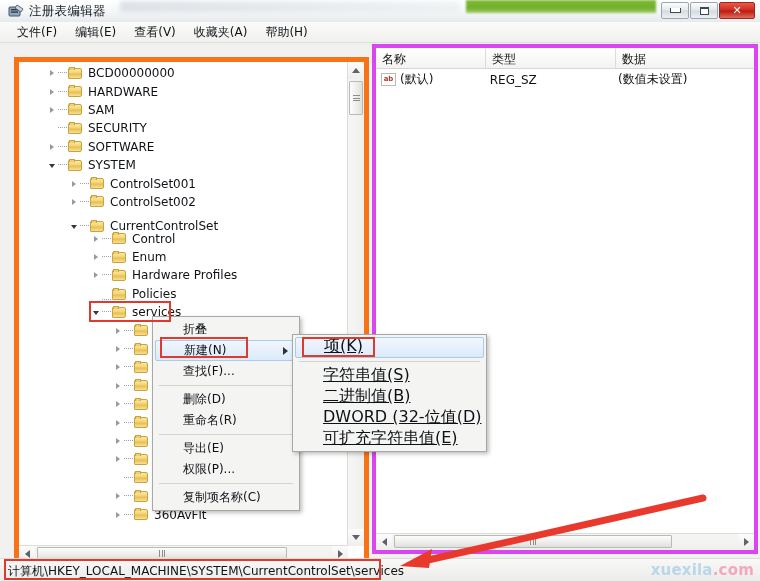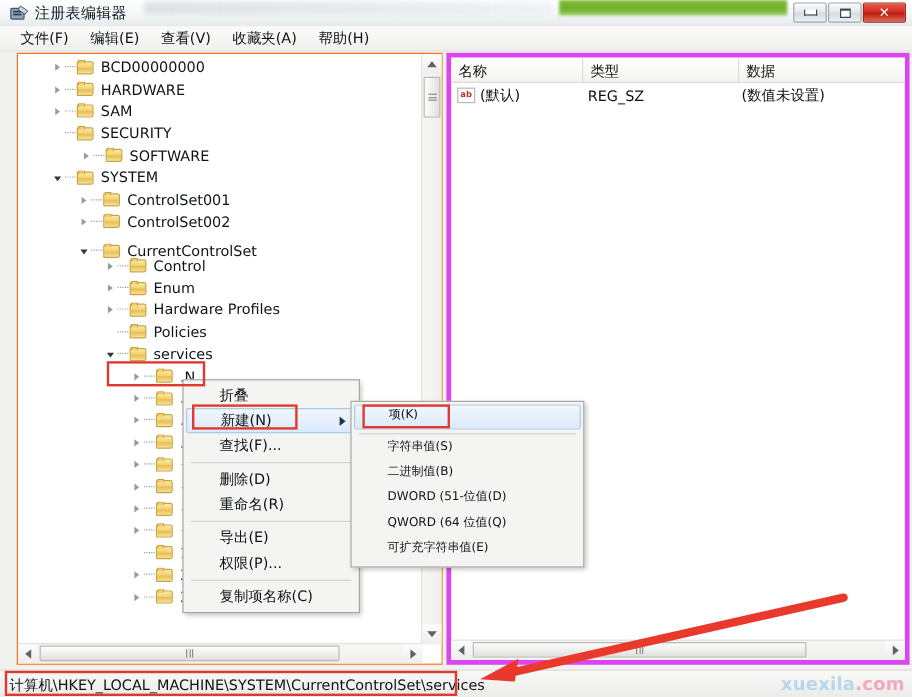--- a/index.html
+++ b/index.html
@@ -66,8 +66,8 @@
     position:absolute;left:0;top:43px;width:760px;height:515px;background:#f1f1ef;
   }
   .tree-pane{
-    position:absolute;left:14px;top:1px;width:355px;height:510px;
-    background:#ffffff;border:1px solid #f97316;box-sizing:border-box;overflow:hidden;padding-left:24px;
+    position:absolute;left:14px;top:14px;width:355px;height:510px;
+    background:#ffffff;border:5px solid #f97316;box-sizing:border-box;overflow:hidden;padding-left:24px;
   }
   .list-pane{
     position:absolute;left:372px;top:1px;width:386px;height:510px;

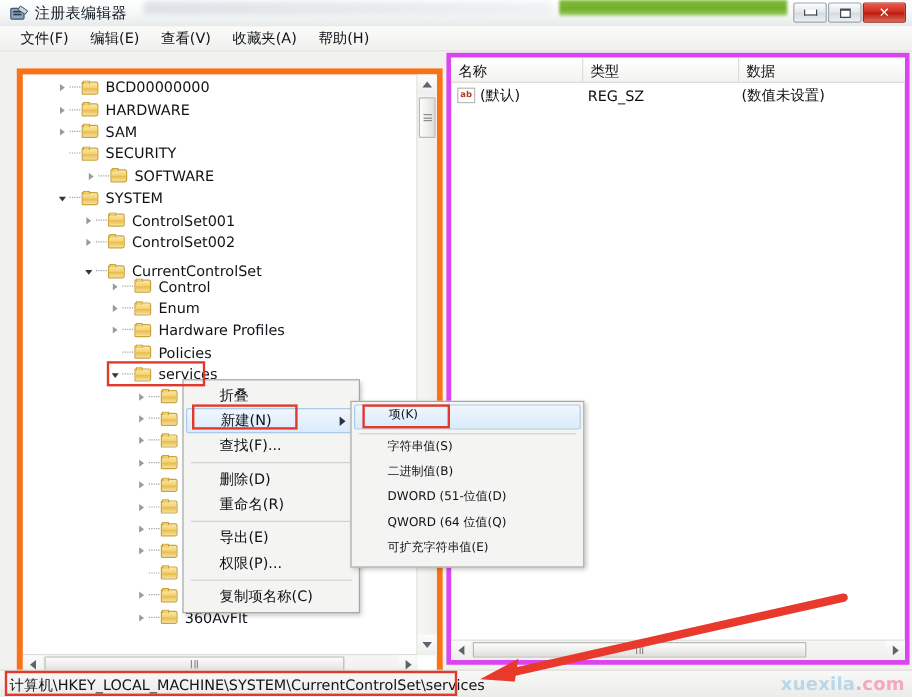--- a/index.html
+++ b/index.html
@@ -295,7 +295,7 @@
             </div>
           </div>
           <div class="trow">
-            <div class="tw" style="padding-left: 26px; margin-left: 24px;">
+            <div class="tw" style="padding-left: 26px;">
               <span class="exp closed"></span>
               <span class="dots"></span>
               <span class="folder"></span>

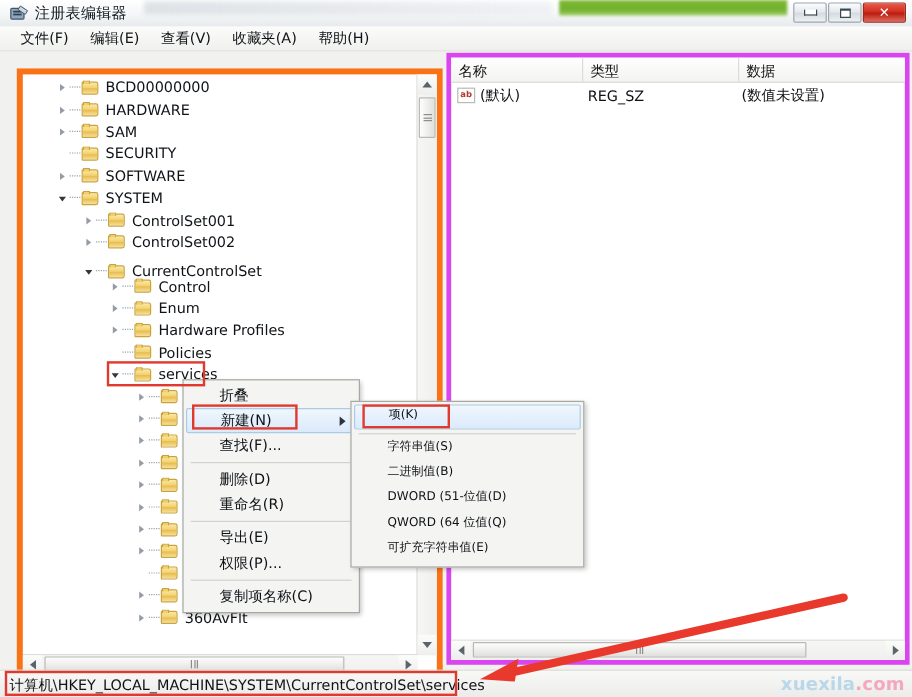--- a/index.html
+++ b/index.html
@@ -359,7 +359,7 @@
             </div>
           </div>
           <div class="trow">
-            <div class="tw" style="padding-left: 70px;">
+            <div class="tw" style="padding-left: 70px; align-items: flex-end;">
               <span class="exp "></span>
               <span class="dots"></span>
               <span class="folder"></span>

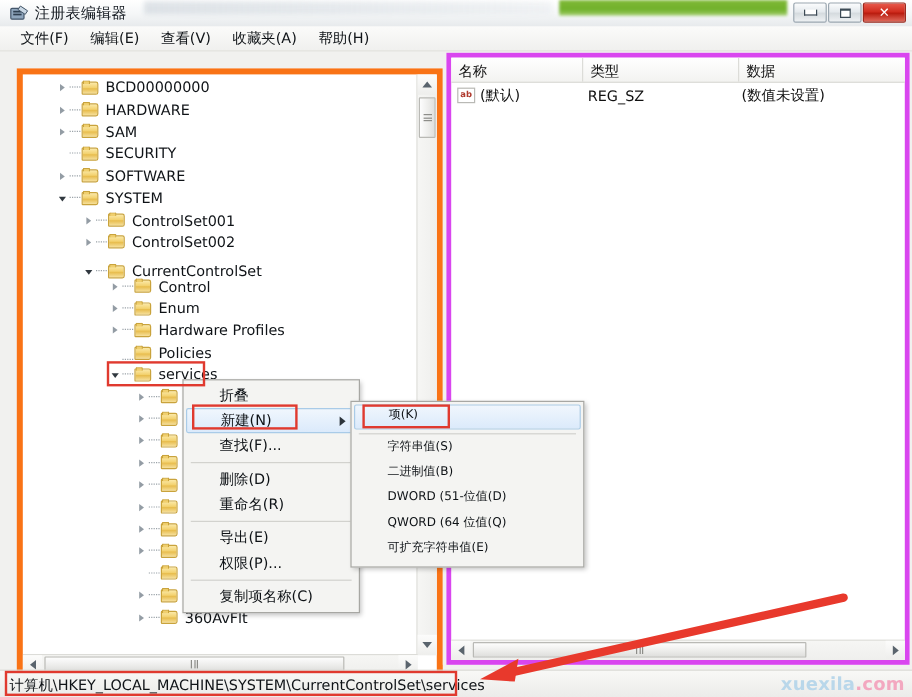--- a/index.html
+++ b/index.html
@@ -191,8 +191,8 @@
     padding:2px 0;box-sizing:border-box;z-index:41;
   }
   .submenu .it{
-    height:21px;display:flex;align-items:flex-start;padding-left:30px;
-    font-size:10px;color:#0e1216;white-space:nowrap;box-sizing:border-box;
+    height:21px;display:flex;align-items:flex-end;padding-left:30px;
+    font-size:16px;color:#0e1216;white-space:nowrap;box-sizing:border-box;text-decoration:underline;
   }
   .submenu .it.sel{
     background:linear-gradient(to bottom,#f0f6fd,#dbeafb);

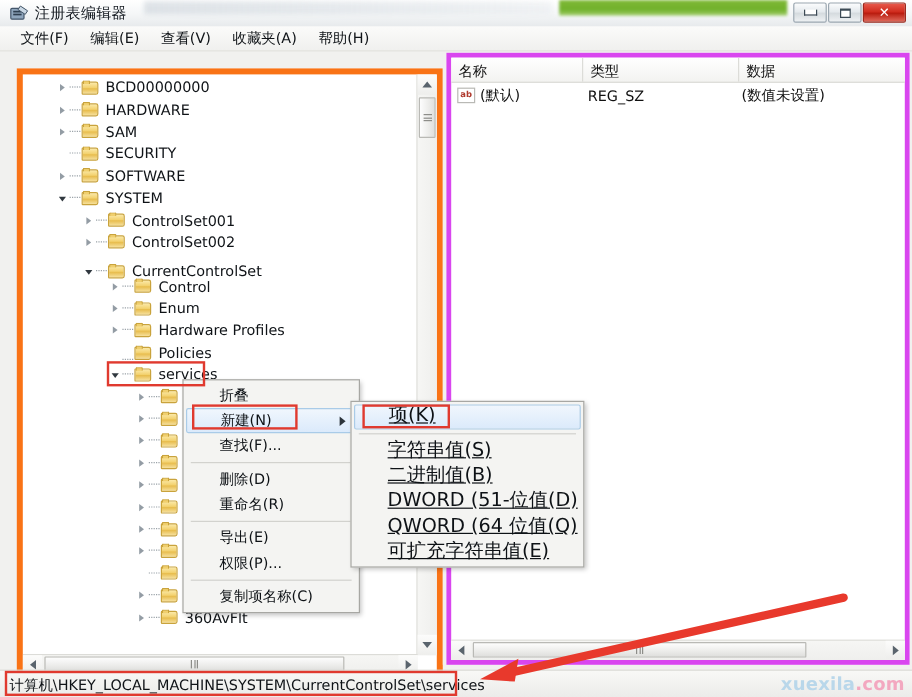--- a/index.html
+++ b/index.html
@@ -574,7 +574,7 @@
         <span>二进制值(B)</span>
       </div>
       <div class="it">
-        <span>DWORD (51-位值(D)</span>
+        <span>DWORD (32-位值(D)</span>
       </div>
       <div class="it">
         <span>QWORD (64 位值(Q)</span>

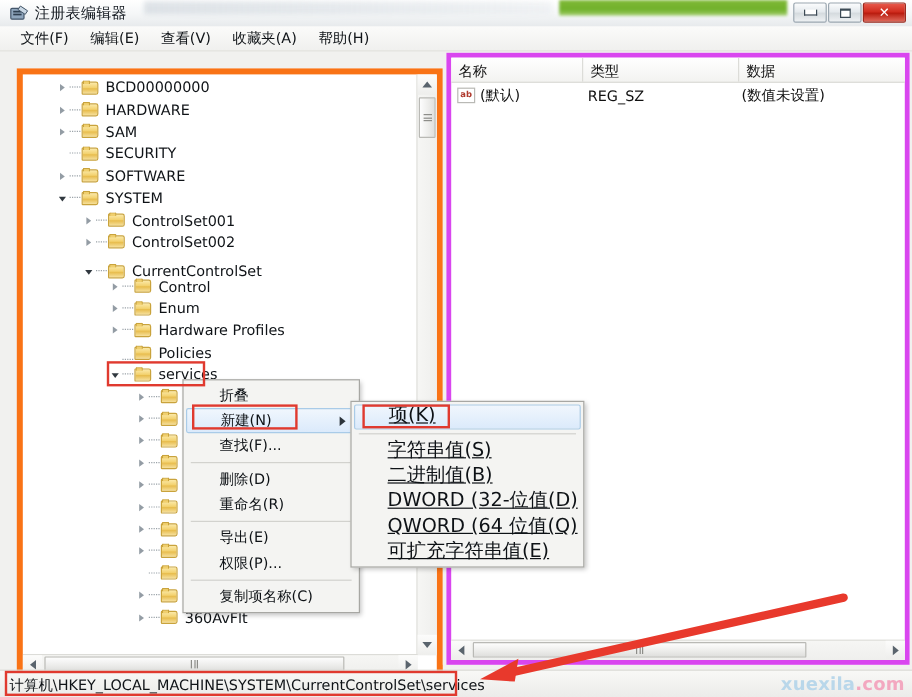--- a/index.html
+++ b/index.html
@@ -577,9 +577,6 @@
         <span>DWORD (32-位值(D)</span>
       </div>
       <div class="it">
-        <span>QWORD (64 位值(Q)</span>
-      </div>
-      <div class="it">
         <span>可扩充字符串值(E)</span>
       </div>
     </div>

